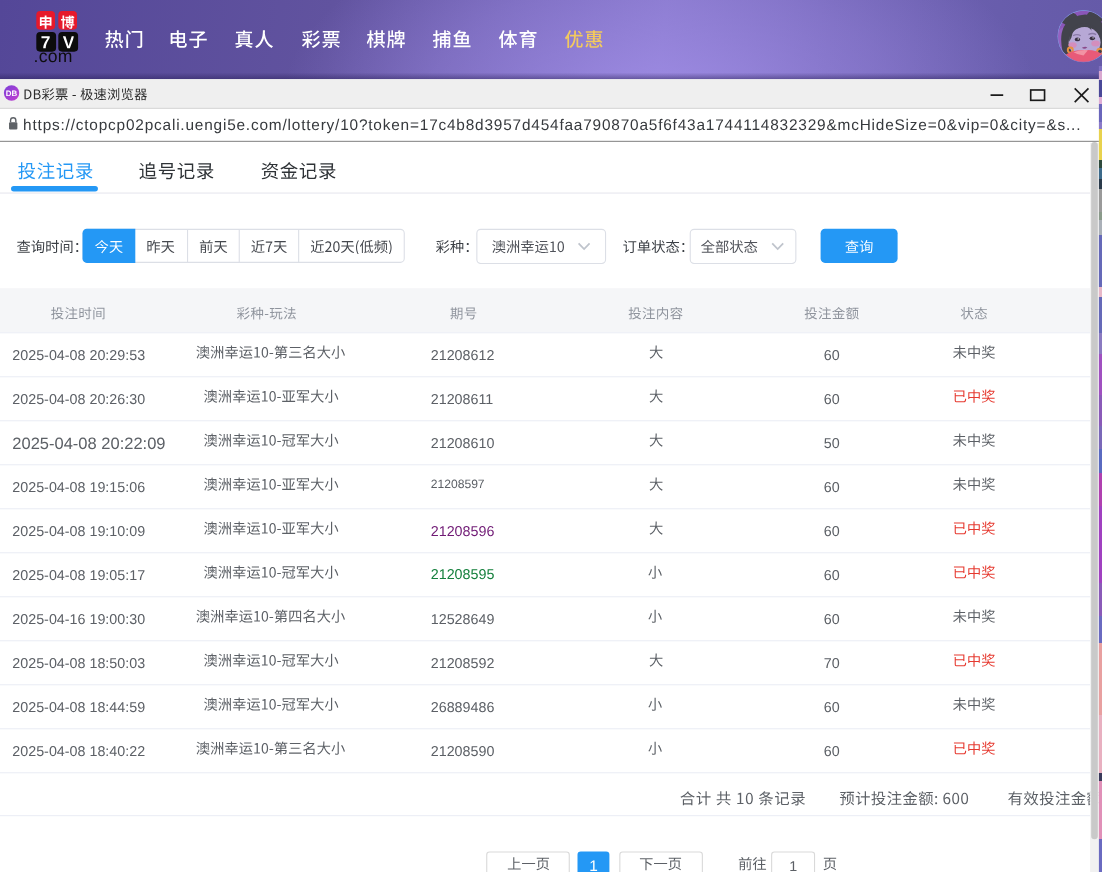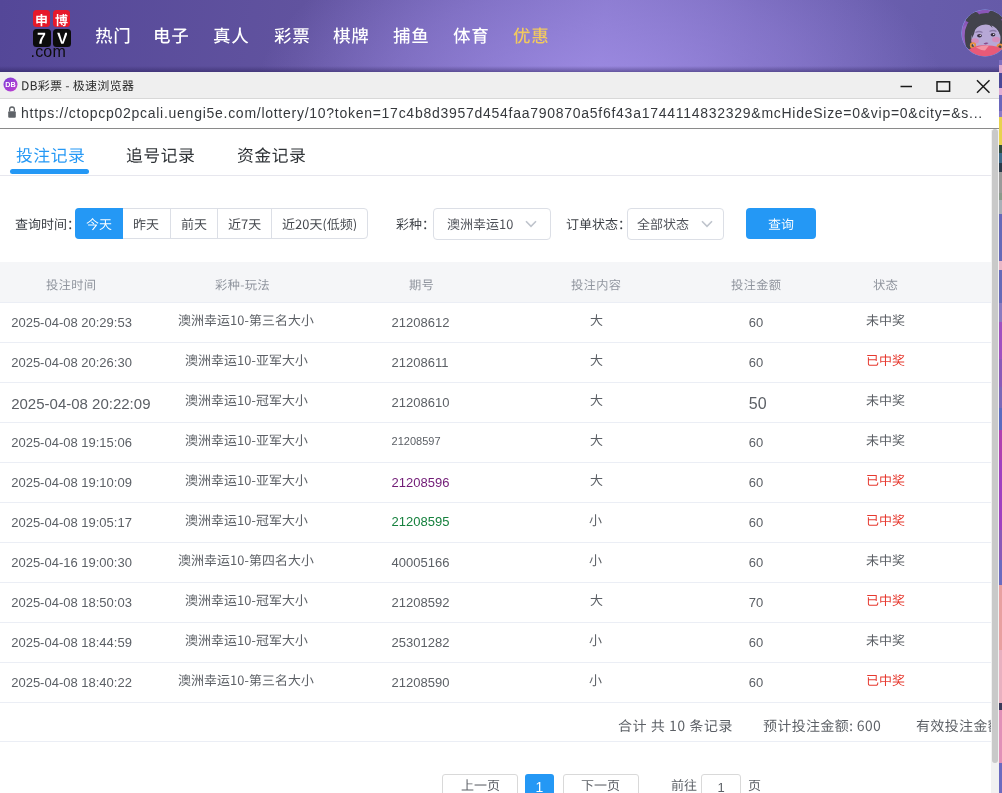--- a/index.html
+++ b/index.html
@@ -325,7 +325,7 @@
 <svg class="a" style="left:589.5px;top:392.8px;" width="13.0" height="14.3" viewBox="0 -930 1000 1100" fill="#5c6066">
     <path d="M461 -839C460 -760 461 -659 446 -553H62V-476H433C393 -286 293 -92 43 16C64 32 88 59 100 78C344 -34 452 -226 501 -419C579 -191 708 -14 902 78C915 56 939 25 958 8C764 -73 633 -255 563 -476H942V-553H526C540 -658 541 -758 542 -839Z"></path>
   </svg>
-<div class="t" style="left:748.8px;top:395.5px;font-size:16px;color:#5c6066">50</div>
+<div class="t" style="left:748.8px;top:395.5px;font-size:13px;color:#5c6066">50</div>
 <svg class="a" style="left:866.3px;top:392.8px;" width="39.0" height="14.3" viewBox="0 -930 3000 1100" fill="#5c6066">
     <path d="M459 -839V-676H133V-602H459V-429H62V-355H416C326 -226 174 -101 34 -39C51 -24 76 5 89 24C221 -44 362 -163 459 -296V80H538V-300C636 -166 778 -42 911 25C924 5 949 -25 966 -40C826 -101 673 -226 581 -355H942V-429H538V-602H874V-676H538V-839Z"></path>
     <path transform="translate(1000 0)" d="M458 -840V-661H96V-186H171V-248H458V79H537V-248H825V-191H902V-661H537V-840ZM171 -322V-588H458V-322ZM825 -322H537V-588H825Z"></path>

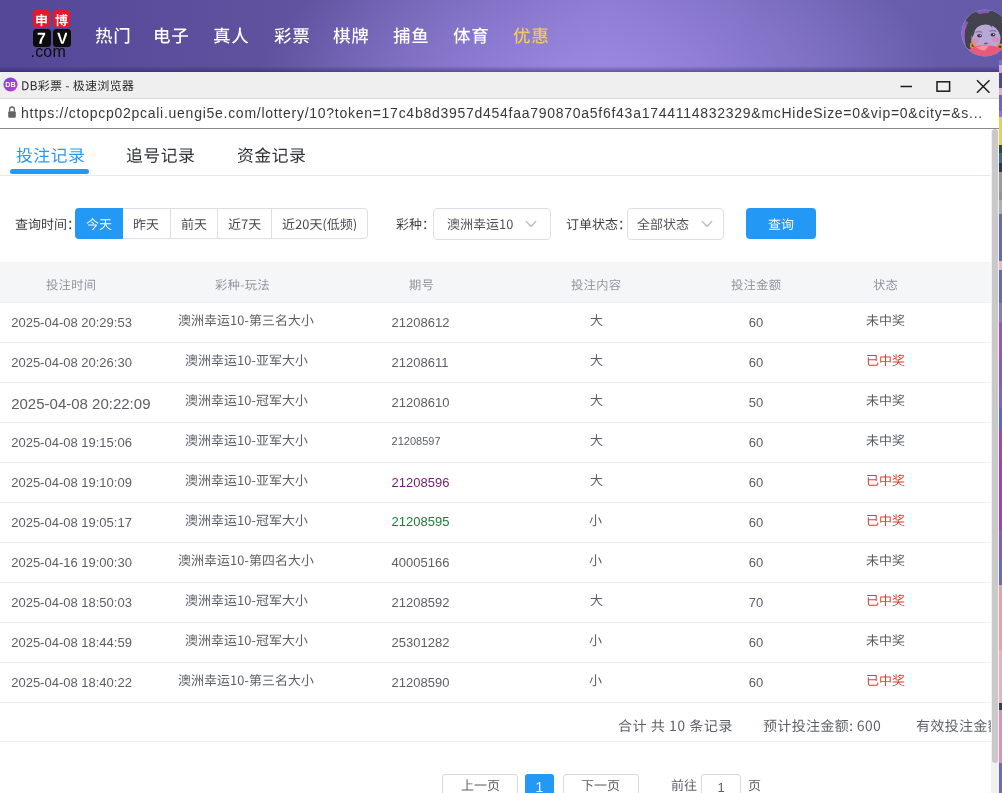--- a/index.html
+++ b/index.html
@@ -422,7 +422,7 @@
     <path transform="translate(8457 0)" d="M461 -839C460 -760 461 -659 446 -553H62V-476H433C393 -286 293 -92 43 16C64 32 88 59 100 78C344 -34 452 -226 501 -419C579 -191 708 -14 902 78C915 56 939 25 958 8C764 -73 633 -255 563 -476H942V-553H526C540 -658 541 -758 542 -839Z"></path>
     <path transform="translate(9457 0)" d="M464 -826V-24C464 -4 456 2 436 3C415 4 343 5 270 2C282 23 296 59 301 80C395 81 457 79 494 66C530 54 545 31 545 -24V-826ZM705 -571C791 -427 872 -240 895 -121L976 -154C950 -274 865 -458 777 -598ZM202 -591C177 -457 121 -284 32 -178C53 -169 86 -151 103 -138C194 -249 253 -430 286 -577Z"></path>
   </svg>
-<div class="t" style="left:391.6px;top:555.5px;font-size:13px;color:#5c6066">40005166</div>
+<div class="t" style="left:391.6px;top:555.5px;font-size:13px;color:#5c6066">12528649</div>
 <svg class="a" style="left:589.4px;top:552.8px;" width="13.0" height="14.3" viewBox="0 -930 1000 1100" fill="#5c6066">
     <path d="M464 -826V-24C464 -4 456 2 436 3C415 4 343 5 270 2C282 23 296 59 301 80C395 81 457 79 494 66C530 54 545 31 545 -24V-826ZM705 -571C791 -427 872 -240 895 -121L976 -154C950 -274 865 -458 777 -598ZM202 -591C177 -457 121 -284 32 -178C53 -169 86 -151 103 -138C194 -249 253 -430 286 -577Z"></path>
   </svg>

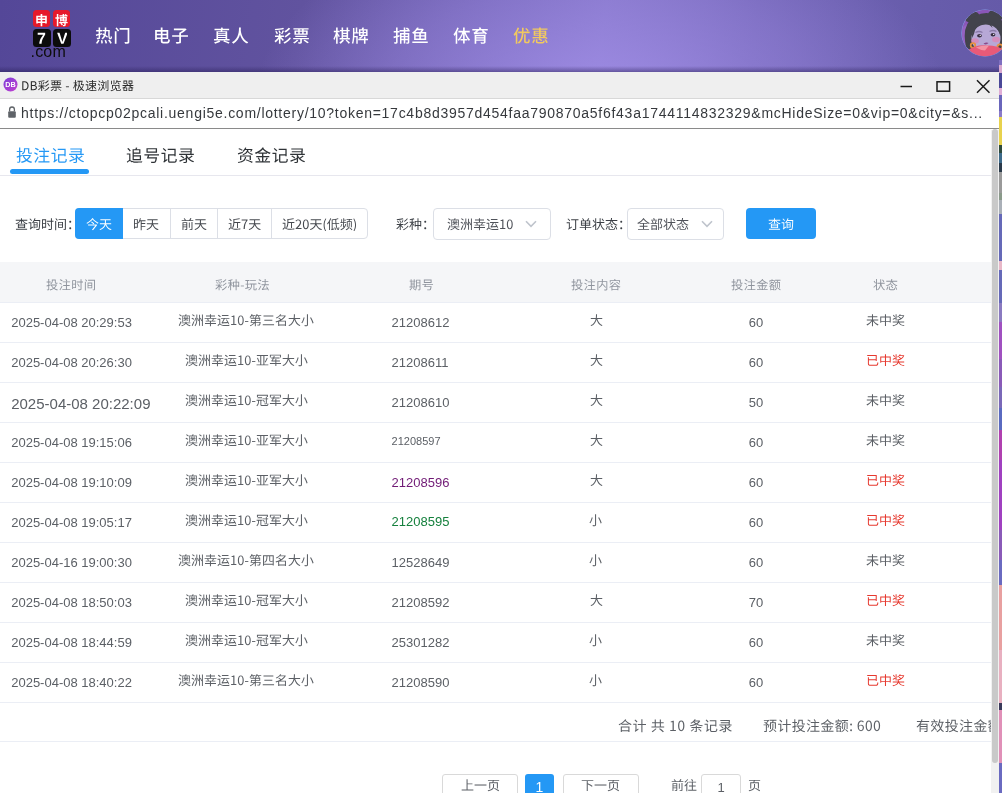--- a/index.html
+++ b/index.html
@@ -472,7 +472,7 @@
     <path transform="translate(7457 0)" d="M461 -839C460 -760 461 -659 446 -553H62V-476H433C393 -286 293 -92 43 16C64 32 88 59 100 78C344 -34 452 -226 501 -419C579 -191 708 -14 902 78C915 56 939 25 958 8C764 -73 633 -255 563 -476H942V-553H526C540 -658 541 -758 542 -839Z"></path>
     <path transform="translate(8457 0)" d="M464 -826V-24C464 -4 456 2 436 3C415 4 343 5 270 2C282 23 296 59 301 80C395 81 457 79 494 66C530 54 545 31 545 -24V-826ZM705 -571C791 -427 872 -240 895 -121L976 -154C950 -274 865 -458 777 -598ZM202 -591C177 -457 121 -284 32 -178C53 -169 86 -151 103 -138C194 -249 253 -430 286 -577Z"></path>
   </svg>
-<div class="t" style="left:391.6px;top:635.5px;font-size:13px;color:#5c6066">25301282</div>
+<div class="t" style="left:391.6px;top:635.5px;font-size:13px;color:#5c6066">26889486</div>
 <svg class="a" style="left:589.4px;top:632.8px;" width="13.0" height="14.3" viewBox="0 -930 1000 1100" fill="#5c6066">
     <path d="M464 -826V-24C464 -4 456 2 436 3C415 4 343 5 270 2C282 23 296 59 301 80C395 81 457 79 494 66C530 54 545 31 545 -24V-826ZM705 -571C791 -427 872 -240 895 -121L976 -154C950 -274 865 -458 777 -598ZM202 -591C177 -457 121 -284 32 -178C53 -169 86 -151 103 -138C194 -249 253 -430 286 -577Z"></path>
   </svg>

